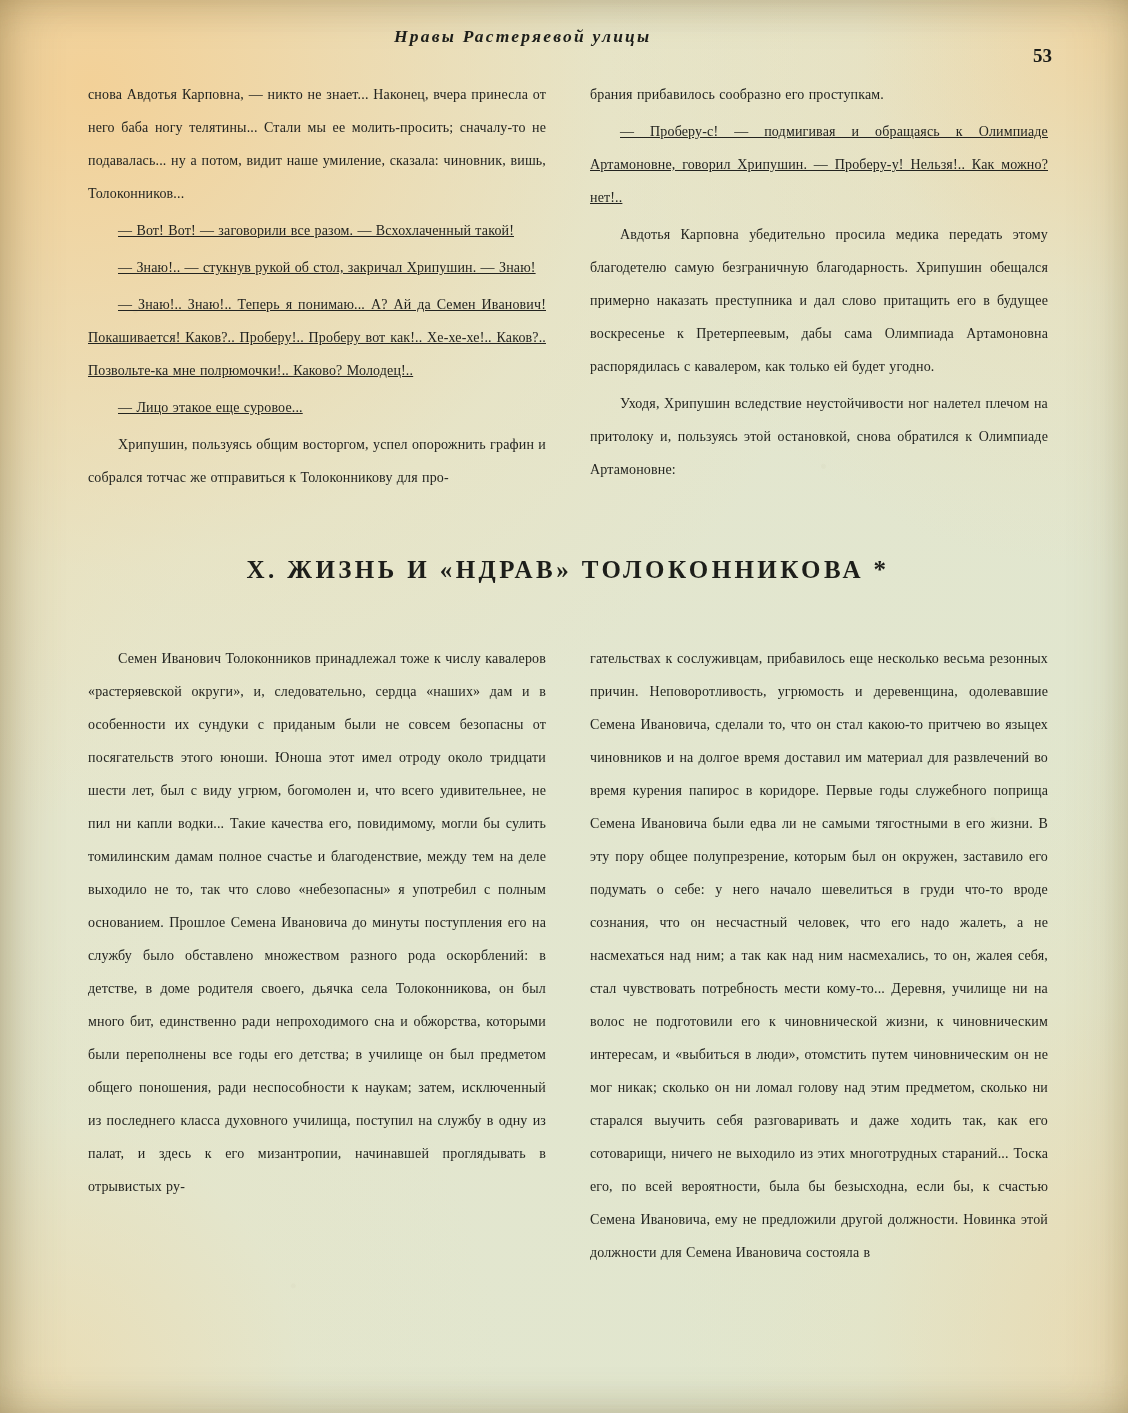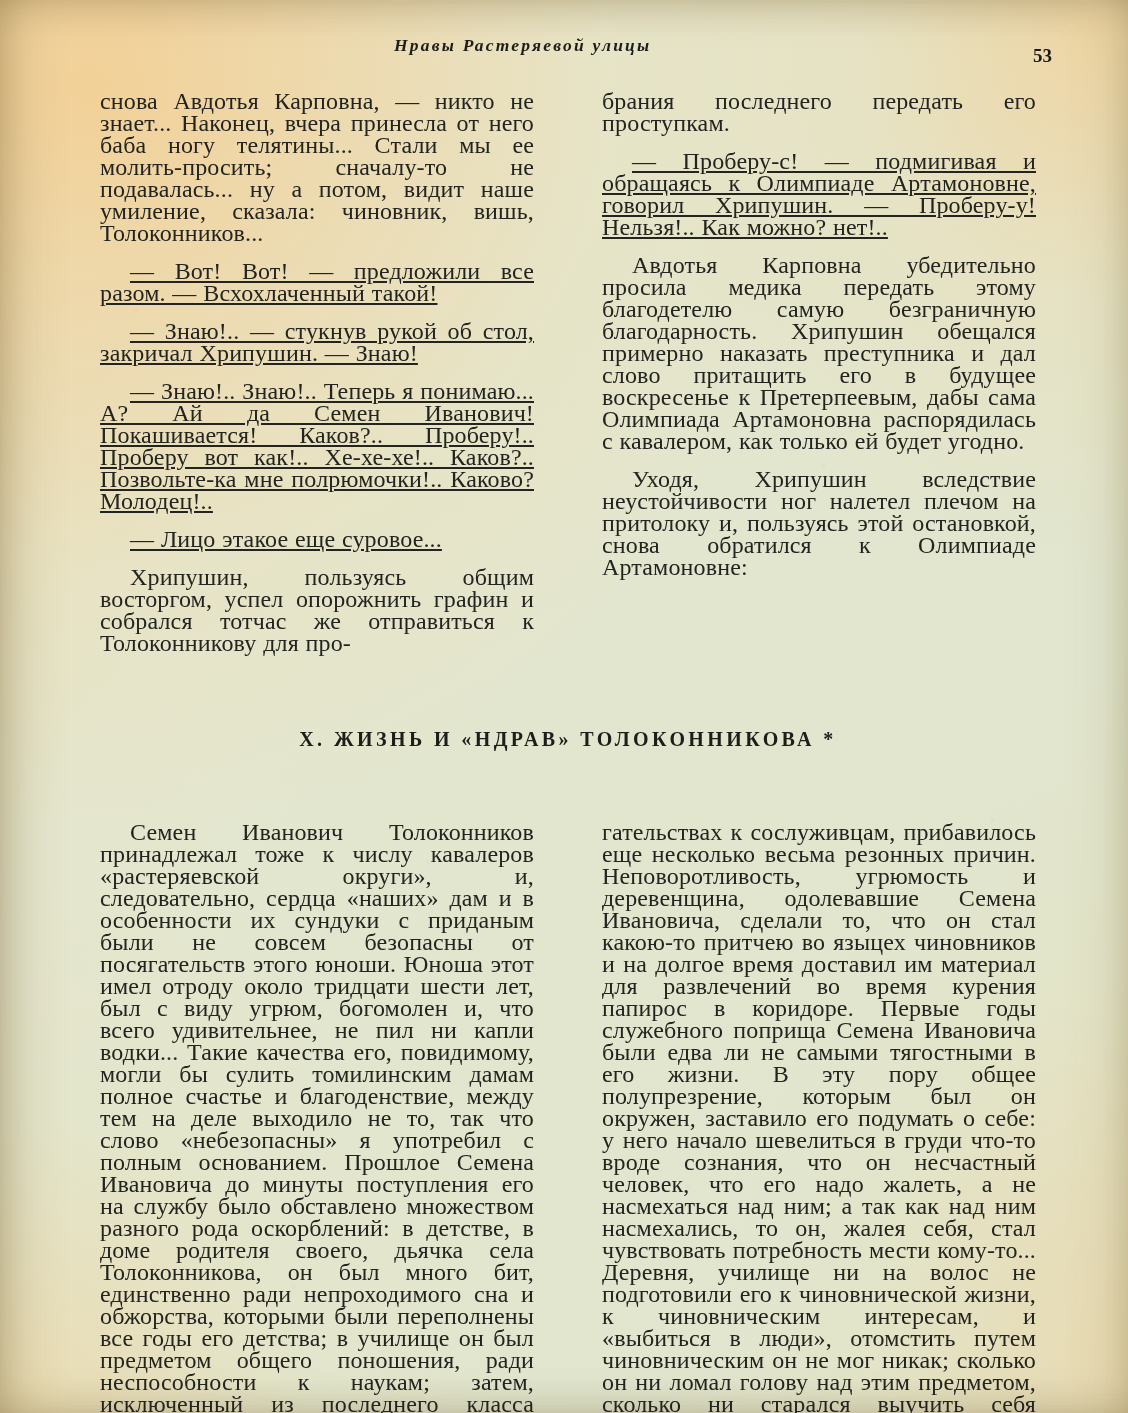--- a/index.html
+++ b/index.html
@@ -68,7 +68,6 @@
     letter-spacing: 2.2px;
     color: #1d1e1a;
     white-space: nowrap;
-    margin-top: 9px;
   }
   .runhead-page {
     position: absolute;

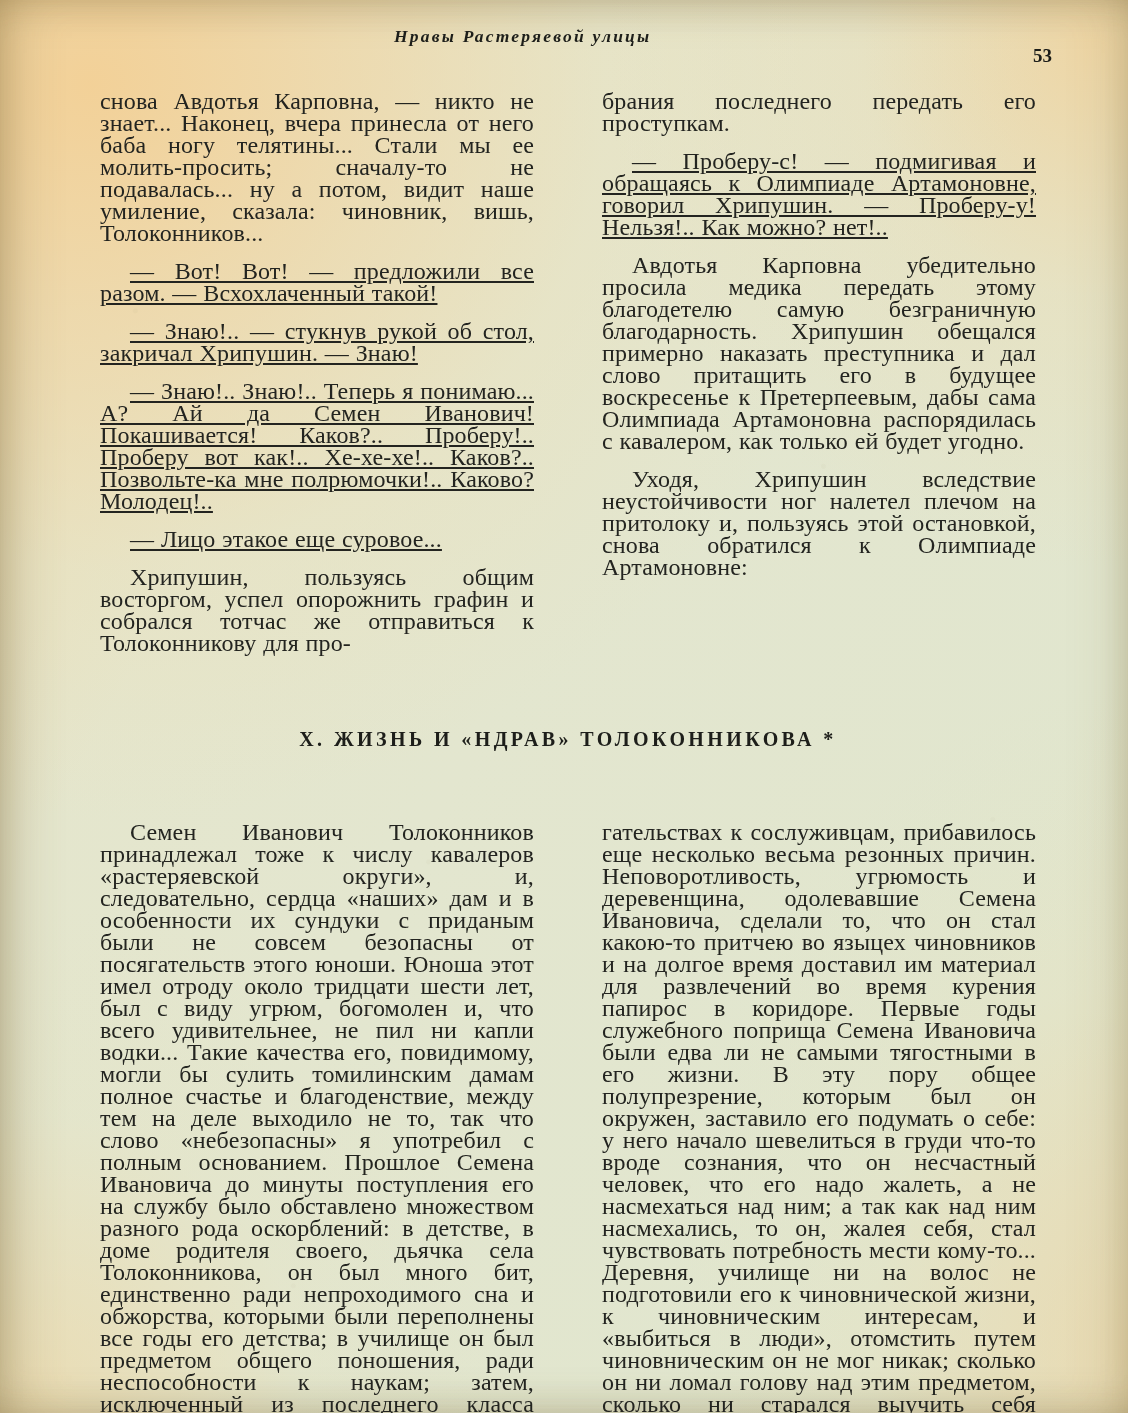--- a/index.html
+++ b/index.html
@@ -88,11 +88,11 @@
     width: 466px;
   }
   p.body {
-    margin: 16px;
+    margin: 4px;
     text-align: justify;
     text-align-last: left;
-    font-size: 24px;
-    line-height: 22px;
+    font-size: 14px;
+    line-height: 33px;
     letter-spacing: 0.15px;
     word-spacing: 0.6px;
     color: #232420;

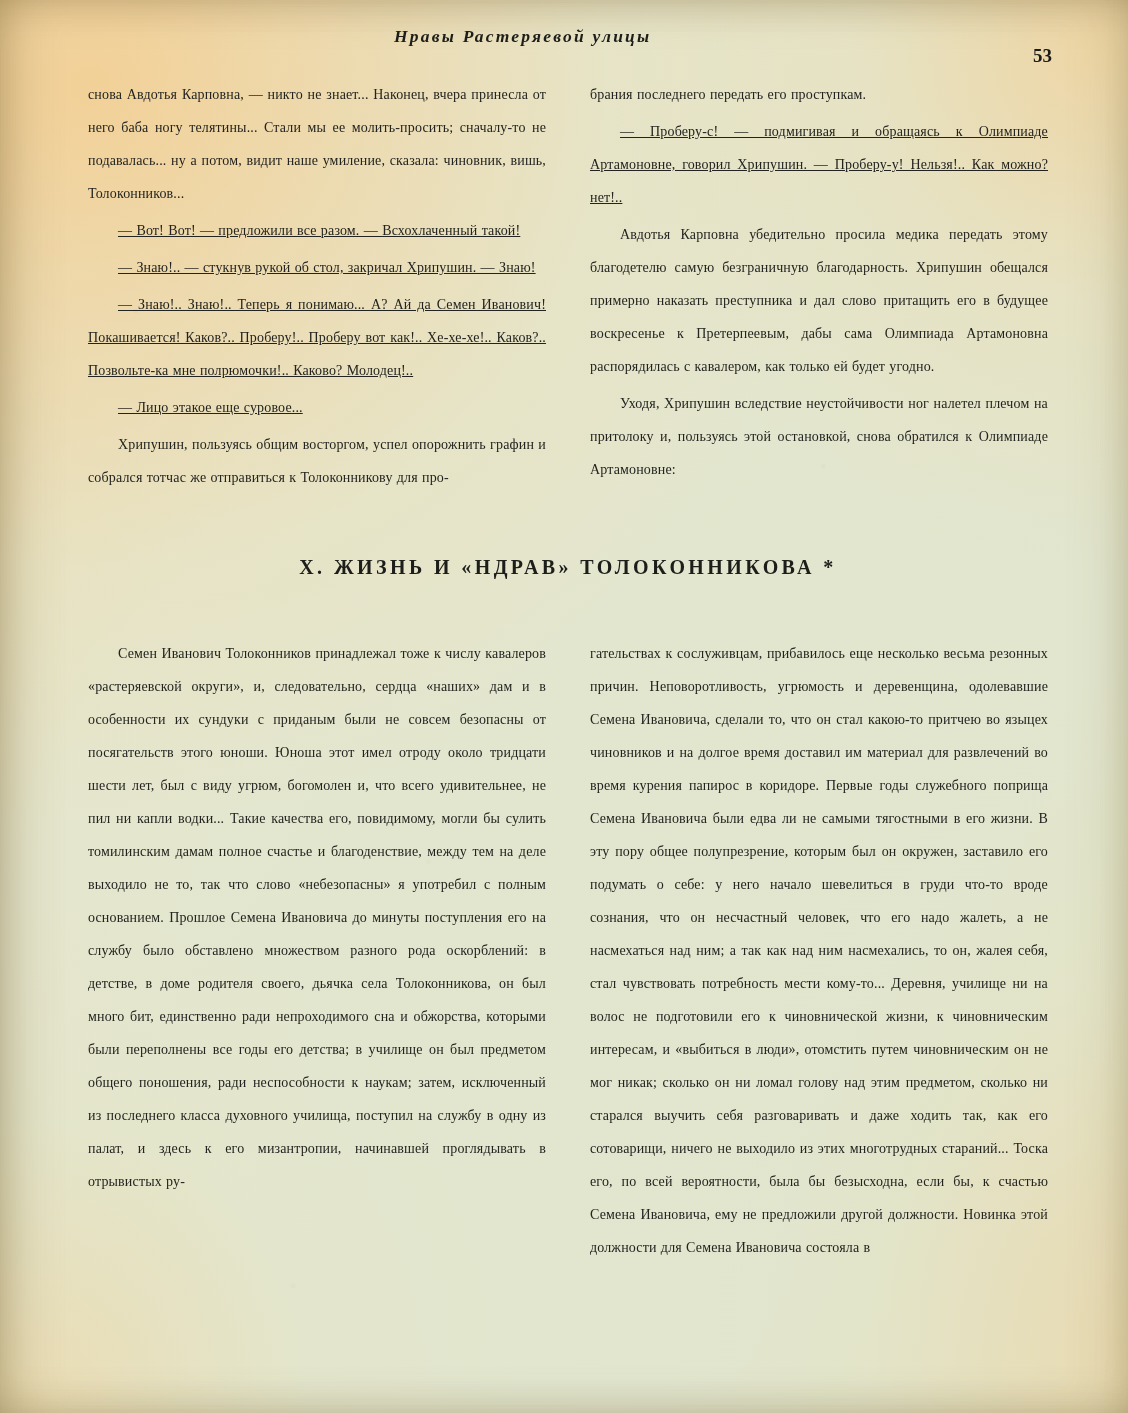--- a/index.html
+++ b/index.html
@@ -138,7 +138,7 @@
         <p class="body ind">Хрипушин, пользуясь общим восторгом, успел опорожнить графин и собрался тотчас же отправиться к Толоконникову для про-</p>
       </div>
       <div class="col">
-        <p class="body">брания последнего передать его проступкам.</p>
+        <p class="body">брания прибавилось сообразно его проступкам.</p>
         <p class="body dash">— Проберу-с! — подмигивая и обращаясь к Олимпиаде Артамоновне, говорил Хрипушин. — Проберу-у! Нельзя!.. Как можно? нет!..</p>
         <p class="body ind">Авдотья Карповна убедительно просила медика передать этому благодетелю самую безграничную благодарность. Хрипушин обещался примерно наказать преступника и дал слово притащить его в будущее воскресенье к Претерпеевым, дабы сама Олимпиада Артамоновна распорядилась с кавалером, как только ей будет угодно.</p>
         <p class="body ind">Уходя, Хрипушин вследствие неустойчивости ног налетел плечом на притолоку и, пользуясь этой остановкой, снова обратился к Олимпиаде Артамоновне:</p>

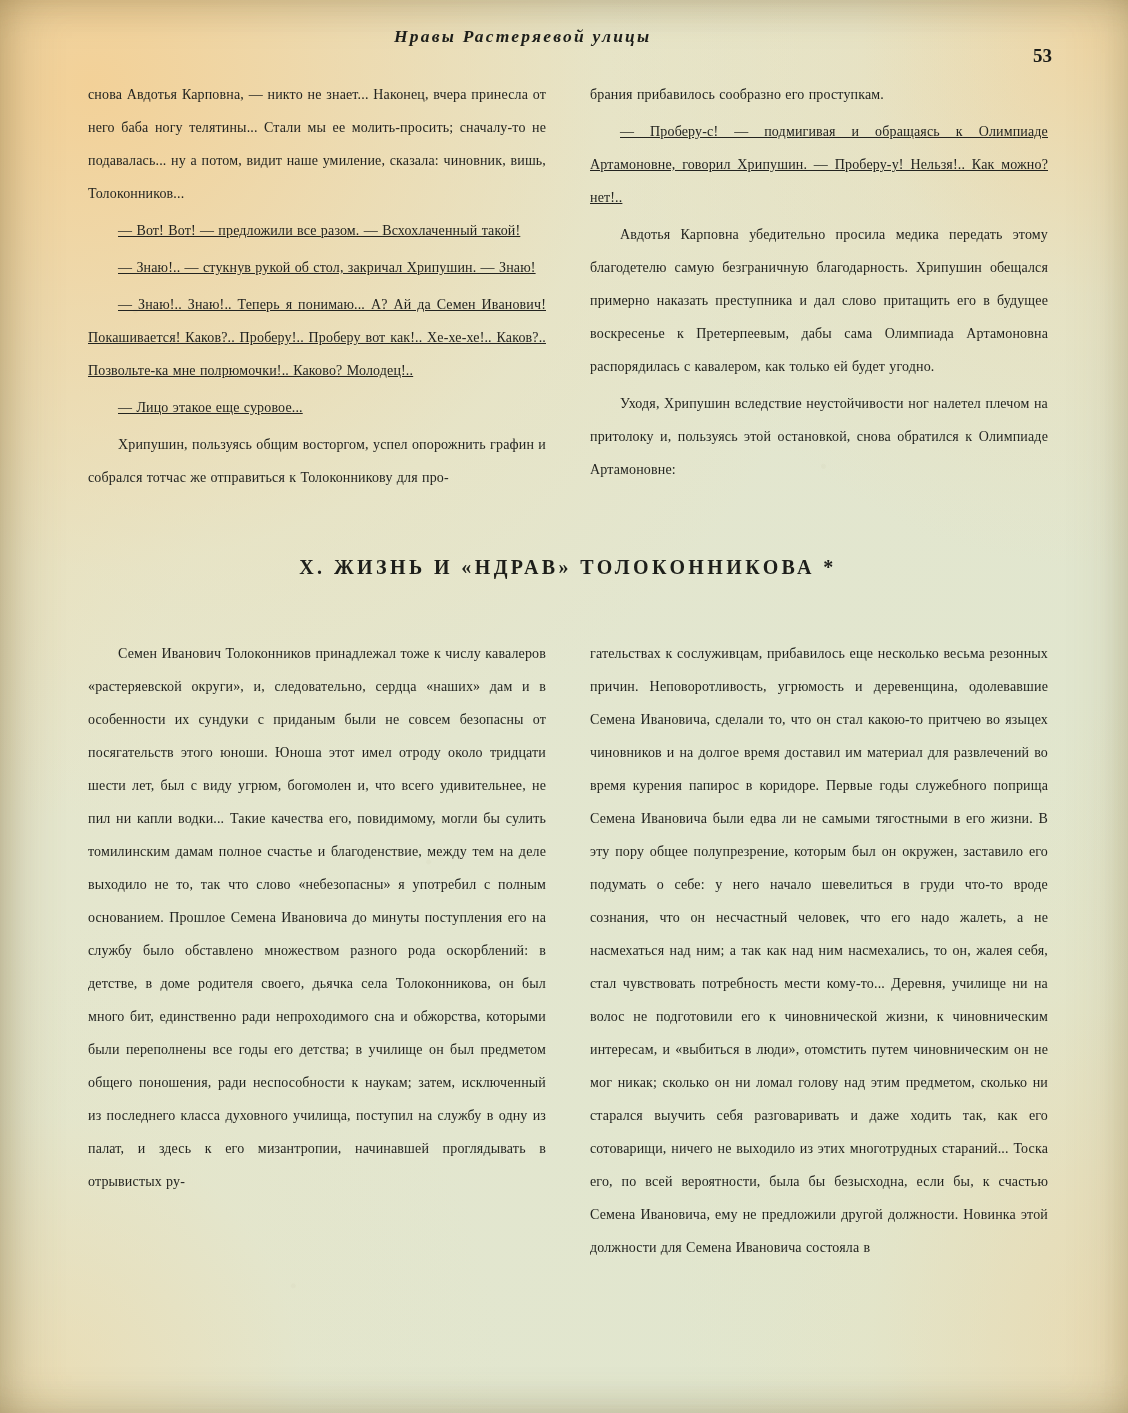--- a/index.html
+++ b/index.html
@@ -131,7 +131,7 @@
     <div class="cols">
       <div class="col">
         <p class="body">снова Авдотья Карповна, — никто не знает... Наконец, вчера принесла от него баба ногу телятины... Стали мы ее молить-просить; сначалу-то не подавалась... ну а потом, видит наше умиление, сказала: чиновник, вишь, Толоконников...</p>
-        <p class="body dash">— Вот! Вот! — предложили все разом. — Всхохлаченный такой!</p>
+        <p class="body dash">— Вот! Вот! — заговорили все разом. — Всхохлаченный такой!</p>
         <p class="body dash">— Знаю!.. — стукнув рукой об стол, закричал Хрипушин. — Знаю!</p>
         <p class="body dash">— Знаю!.. Знаю!.. Теперь я понимаю... А? Ай да Семен Иванович! Покашивается! Каков?.. Проберу!.. Проберу вот как!.. Хе-хе-хе!.. Каков?.. Позвольте-ка мне полрюмочки!.. Каково? Молодец!..</p>
         <p class="body dash">— Лицо этакое еще суровое...</p>

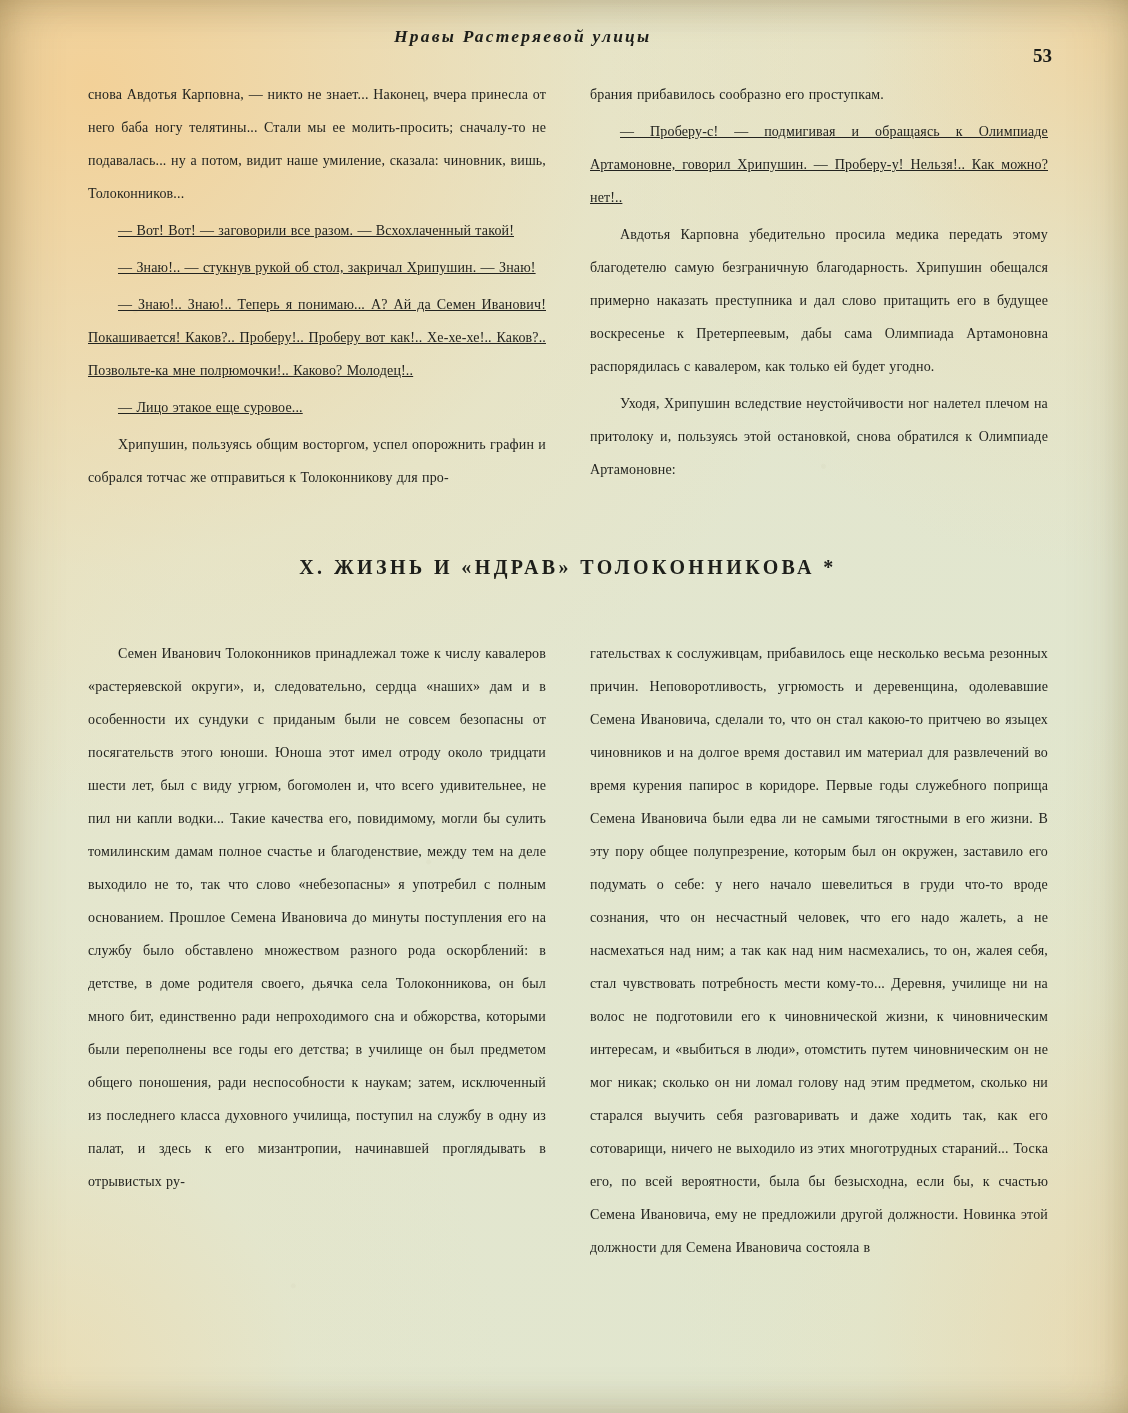--- a/index.html
+++ b/index.html
@@ -106,7 +106,7 @@
   .chapter-head {
     text-align: center;
     font-weight: bold;
-    font-size: 20px;
+    font-size: 25px;
     letter-spacing: 3.4px;
     color: #1d1e1a;
     white-space: nowrap;

